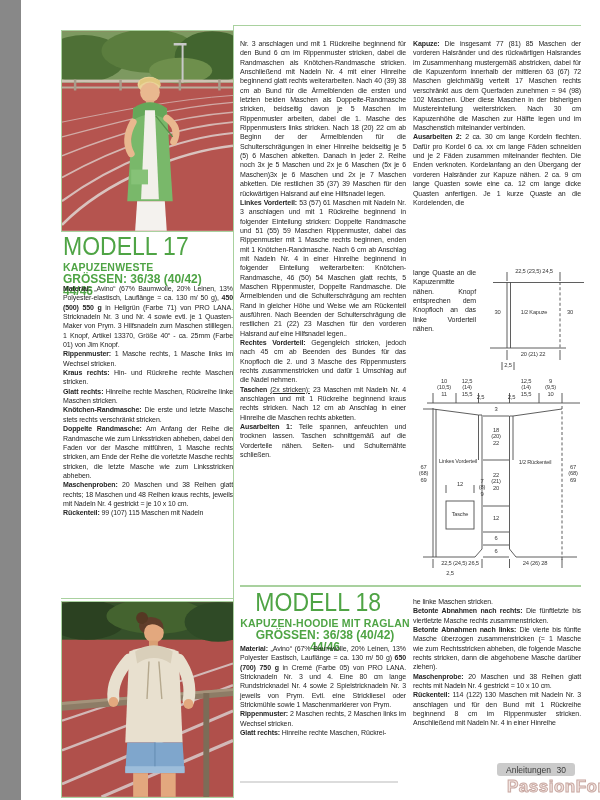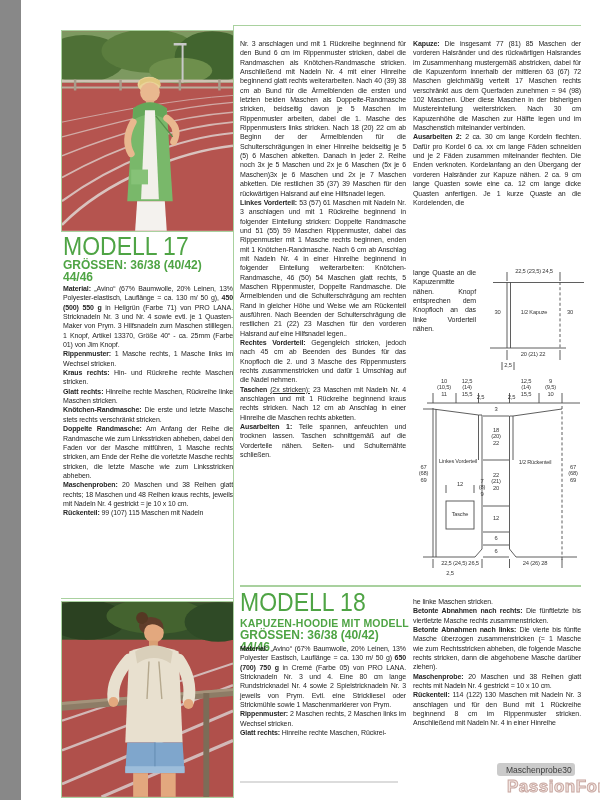--- a/index.html
+++ b/index.html
@@ -81,6 +81,7 @@
 
   <div class="titleblock" style="left:42px;top:234px;width:170px;">
     <div class="title">MODELL 17</div>
+    <div class="subtitle">KAPUZENWESTE</div>
     <div class="sizes">GRÖSSEN: 36/38 (40/42) 44/46</div>
   </div>
 

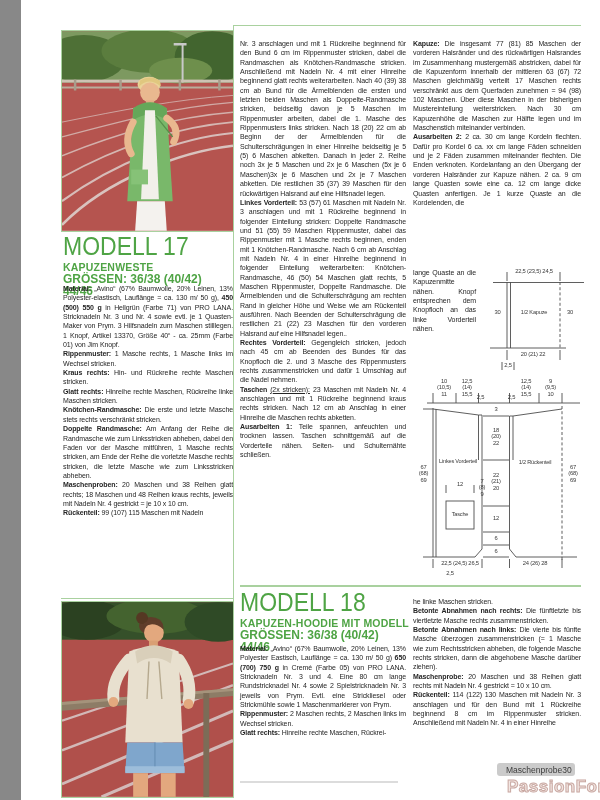--- a/index.html
+++ b/index.html
@@ -264,7 +264,7 @@
     <div class="dim" style="left:24px;top:199px;width:18px;">2,5</div>
   </div>
 
-  <div class="titleblock" style="left:219px;top:590px;width:170px;">
+  <div class="titleblock" style="left:219px;top:590px;width:170px;text-align:center;">
     <div class="title">MODELL 18</div>
     <div class="subtitle">KAPUZEN-HOODIE MIT MODELL</div>
     <div class="sizes">GRÖSSEN: 36/38 (40/42) 44/46</div>

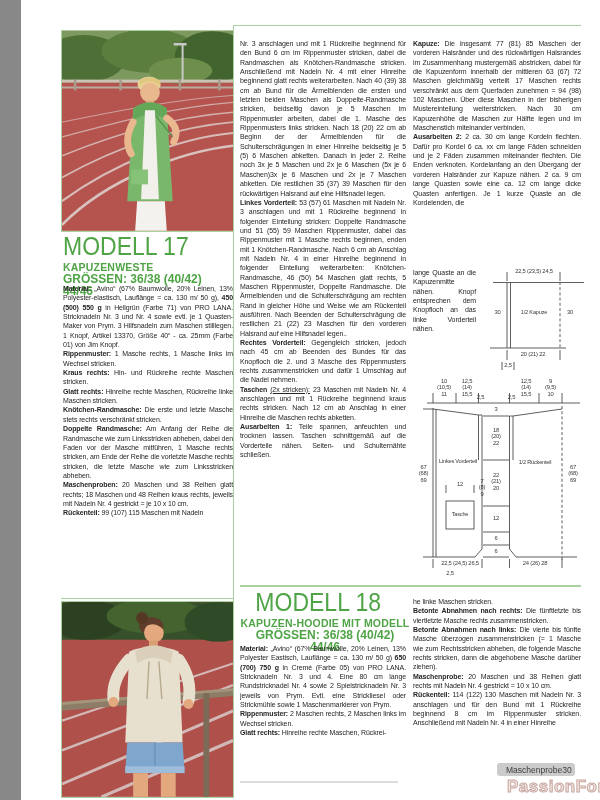--- a/index.html
+++ b/index.html
@@ -266,7 +266,7 @@
 
   <div class="titleblock" style="left:219px;top:590px;width:170px;text-align:center;">
     <div class="title">MODELL 18</div>
-    <div class="subtitle">KAPUZEN-HOODIE MIT MODELL</div>
+    <div class="subtitle">KAPUZEN-HOODIE MIT RAGLAN</div>
     <div class="sizes">GRÖSSEN: 36/38 (40/42) 44/46</div>
   </div>
 

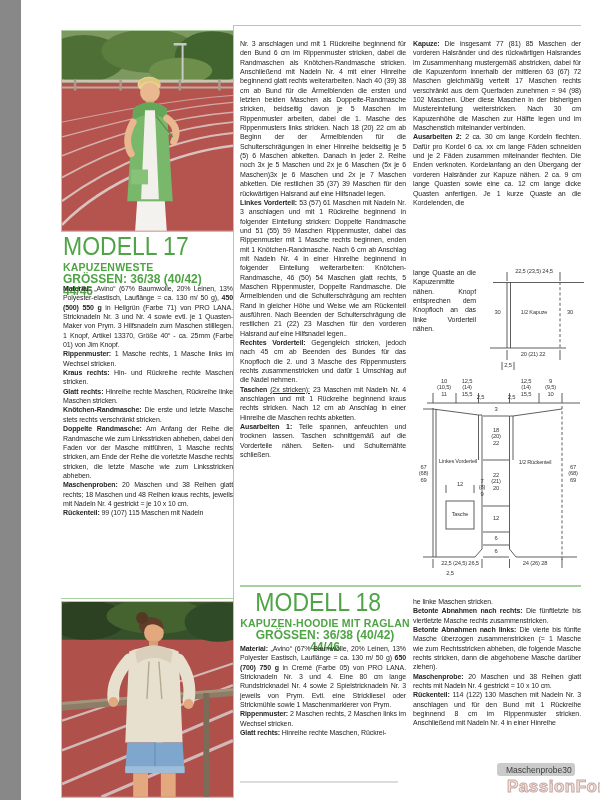--- a/index.html
+++ b/index.html
@@ -286,7 +286,7 @@
 
   <div class="fineprint" style="left:219px;top:781px;width:158px;height:1.5px;"></div>
   <div class="badge" style="left:476px;top:763px;width:78px;height:13px;">
-    <span>Maschenprobe</span>
+    <span>Anleitungen</span>
     <span>30</span>
   </div>
   <div class="watermark" style="left:486px;top:777px;">PassionForum.ru</div>

